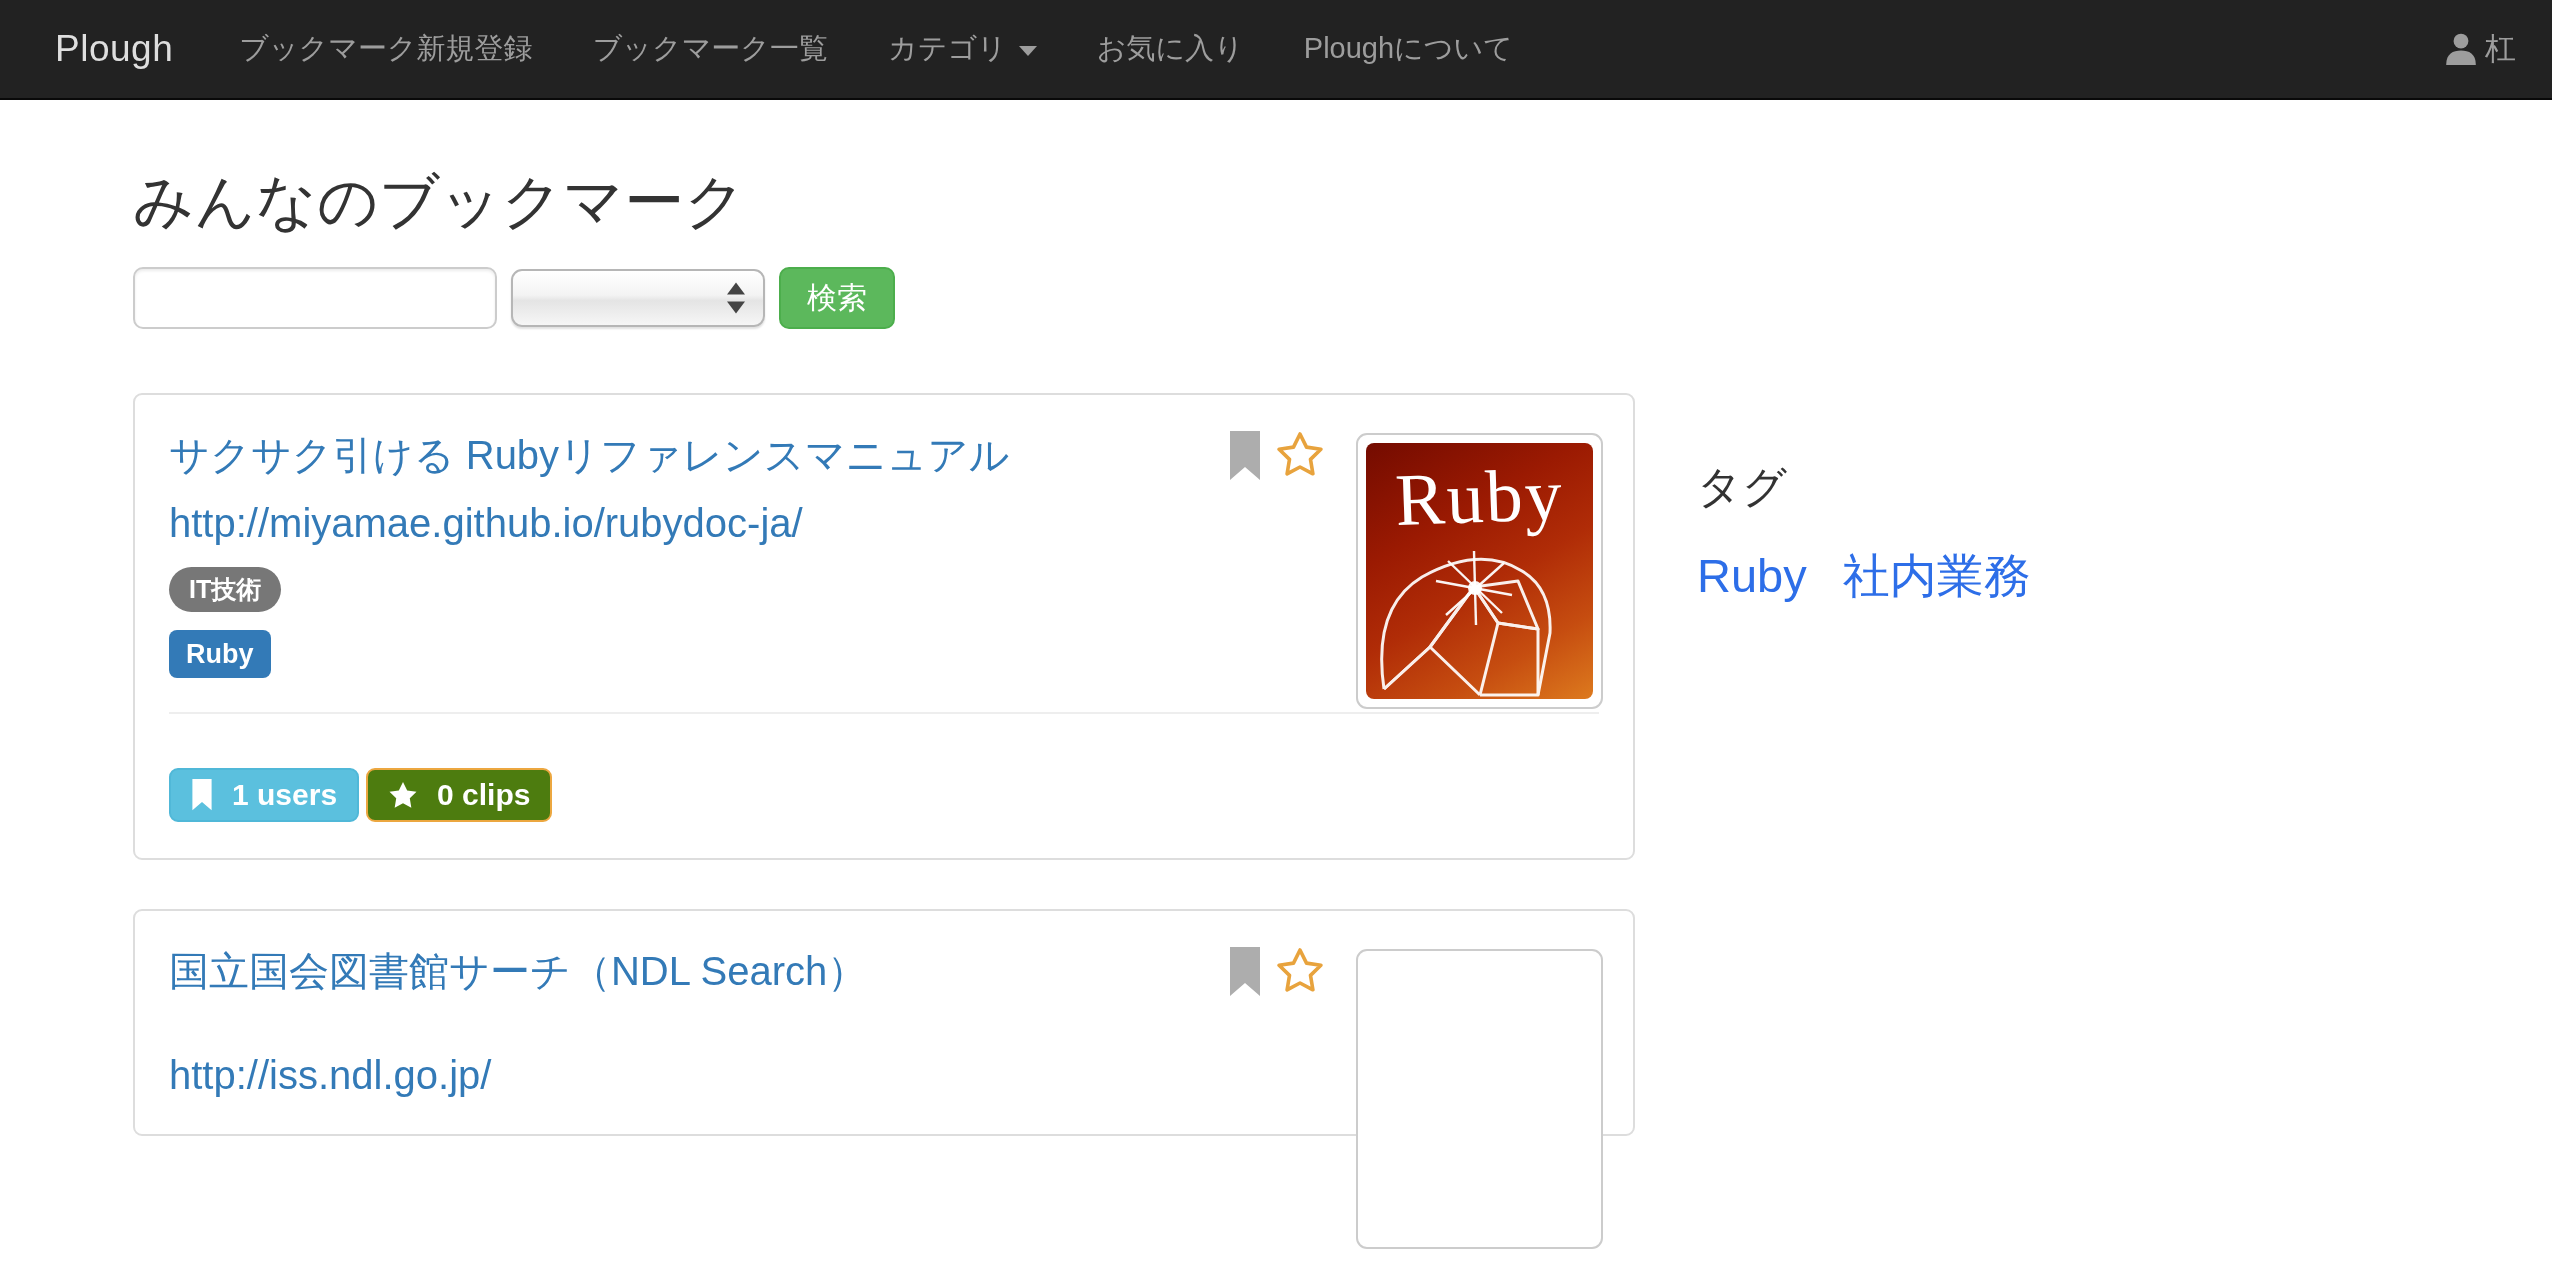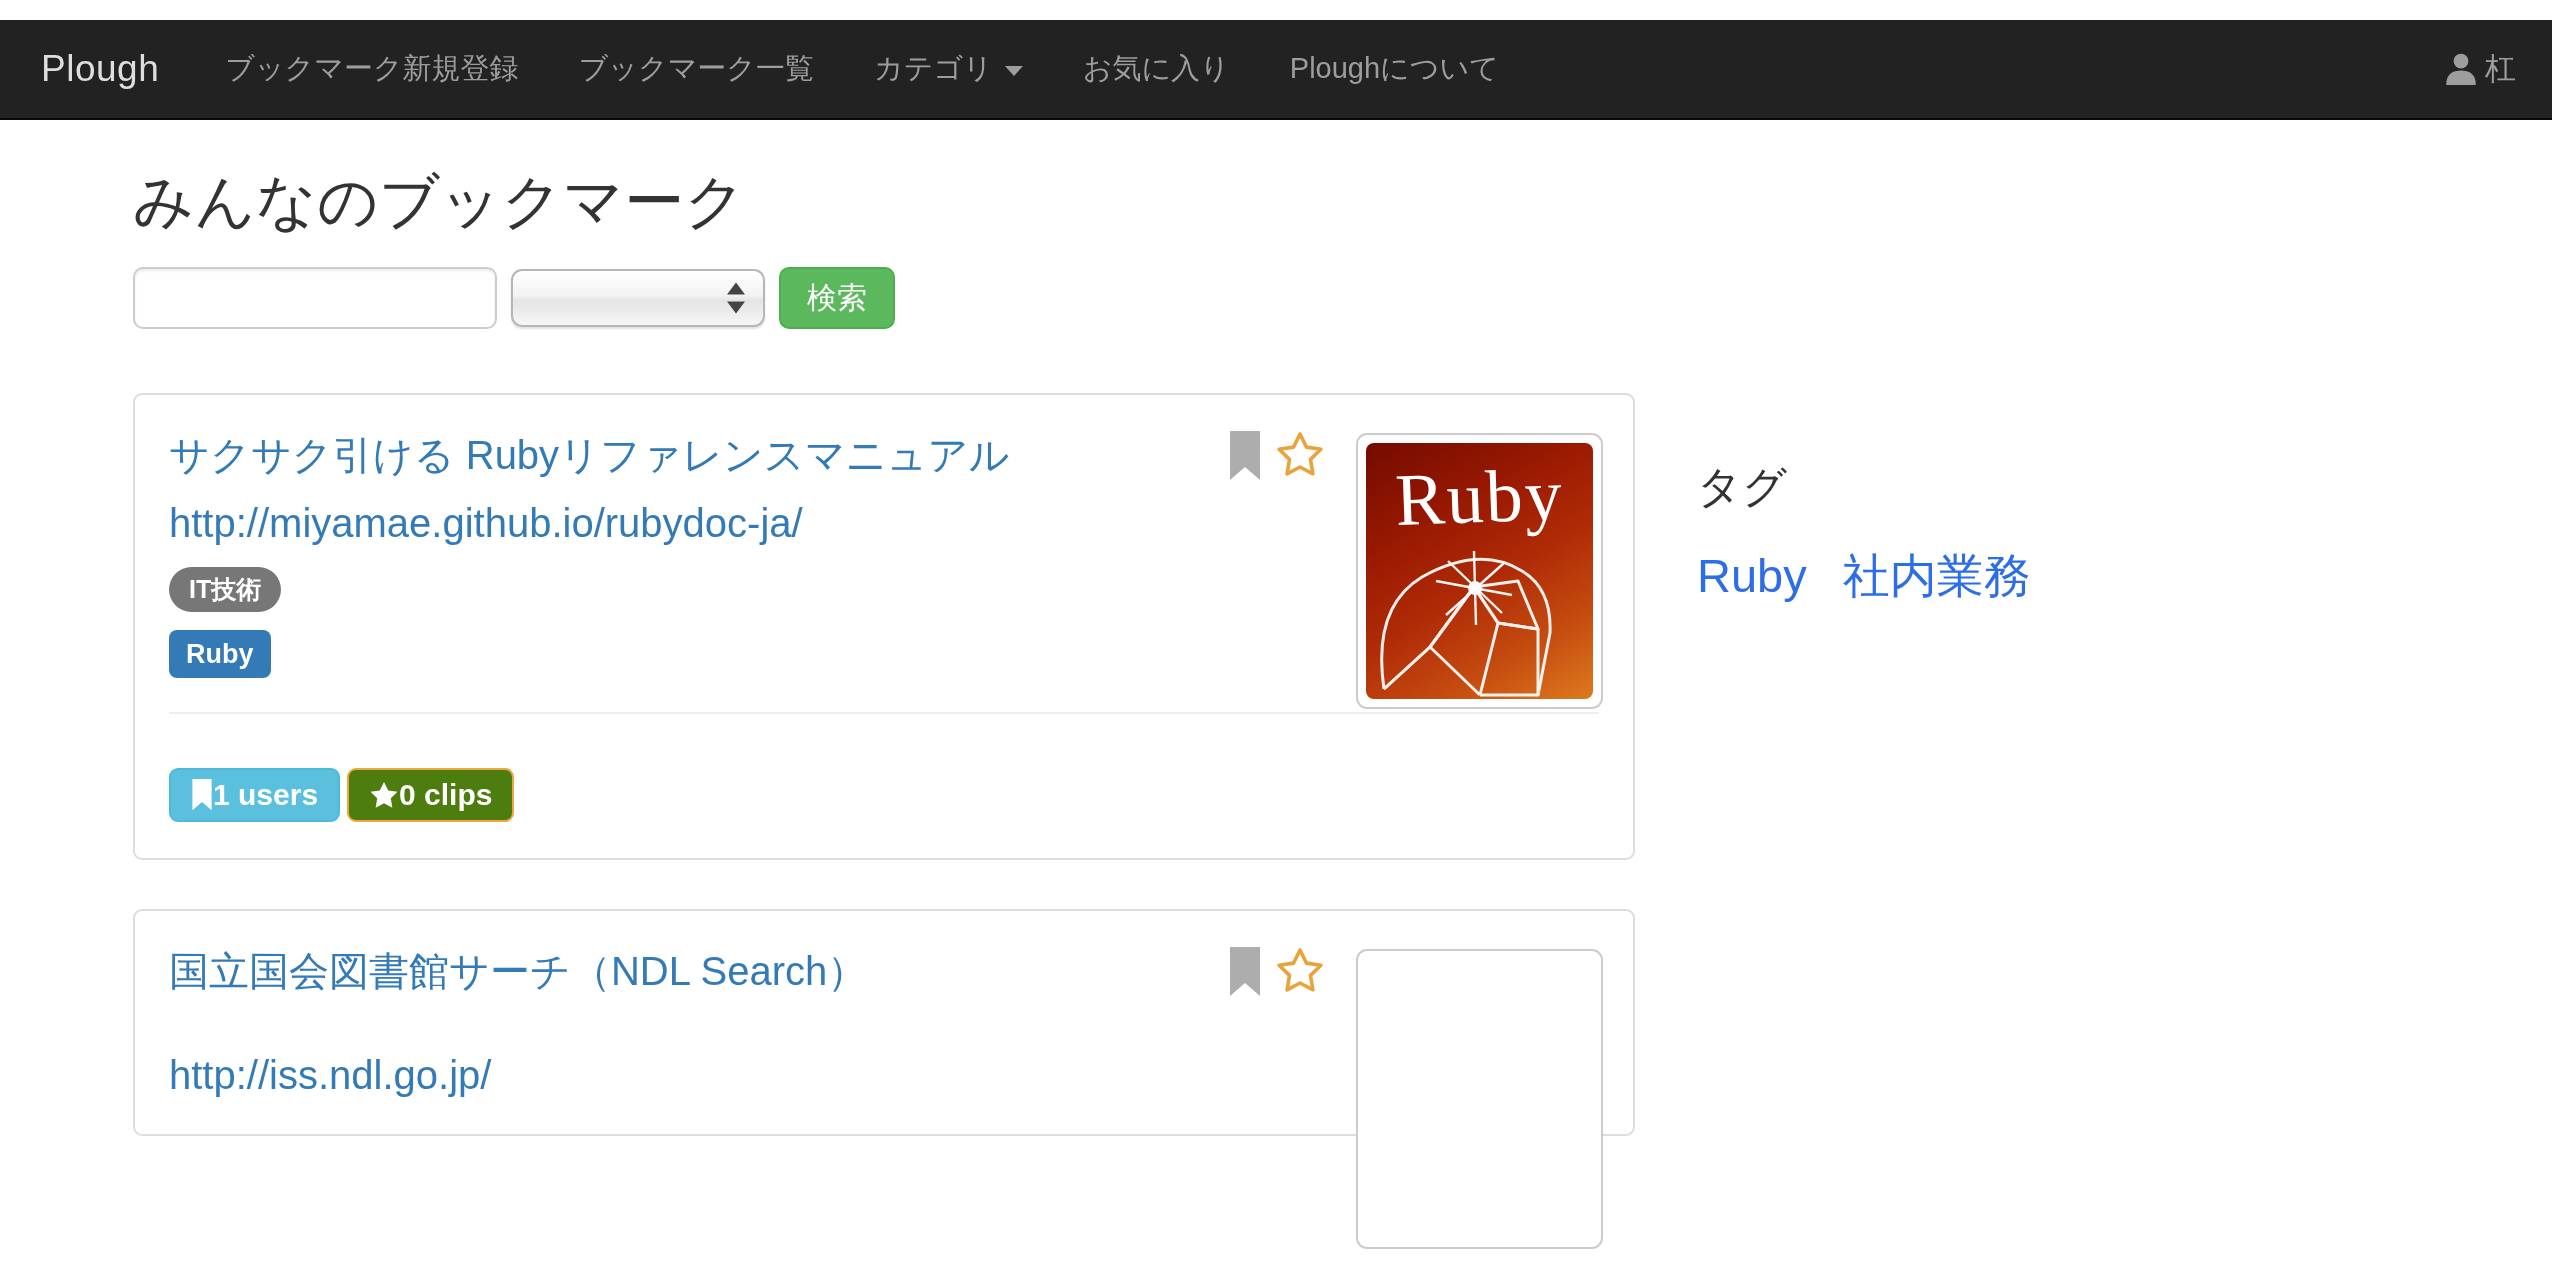--- a/index.html
+++ b/index.html
@@ -19,8 +19,7 @@
     background: #222222;
     border-bottom: 2px solid #090909;
     display: flex; align-items: center;
-    padding: 0 36px 0 41px;
-    margin-top: 20px;
+    padding: 0 36px 0 55px;
   }
   .navbar-brand {
     color: #dedede; font-size: 37px; margin-right: 36px;

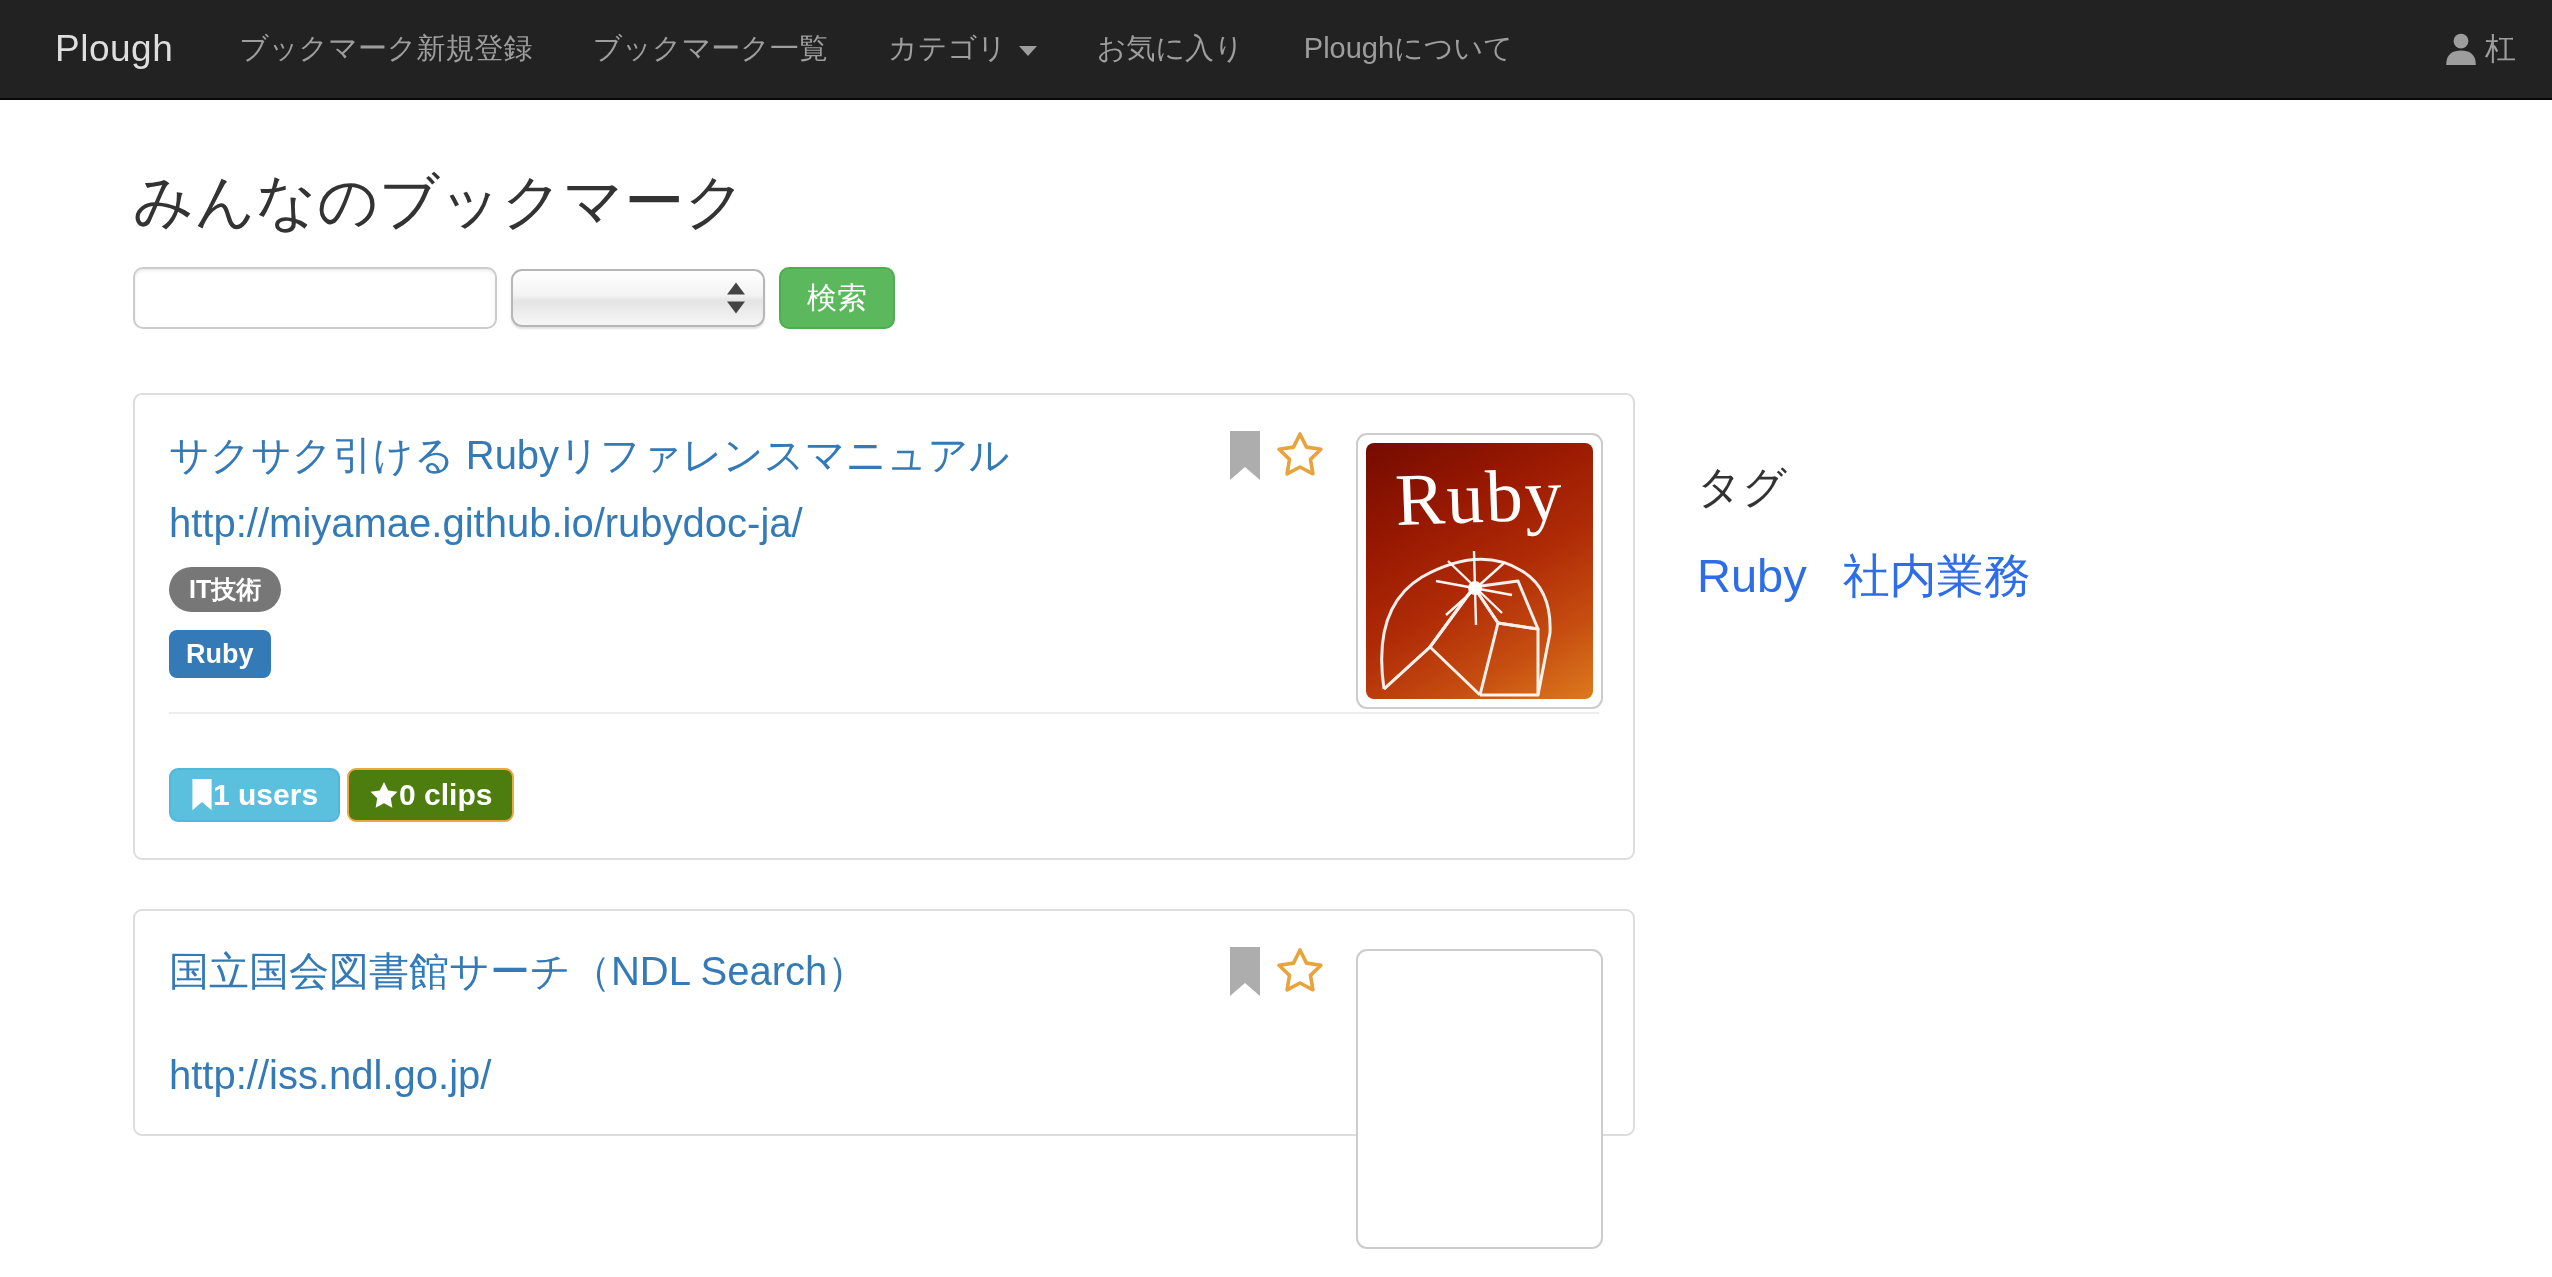--- a/index.html
+++ b/index.html
@@ -159,7 +159,7 @@
   .divider { border-top: 2px solid #eeeeee; margin-top: 34px; width: 100%; }
   .stats-row { margin-top: 54px; display: flex; gap: 7px; }
   .stat-badge {
-    display: inline-flex; align-items: center; gap: 0;
+    display: inline-flex; align-items: center; gap: 19px;
     color: #ffffff; font-size: 30px; font-weight: bold;
     padding: 0 20px; height: 54px; border-radius: 9px;
   }

